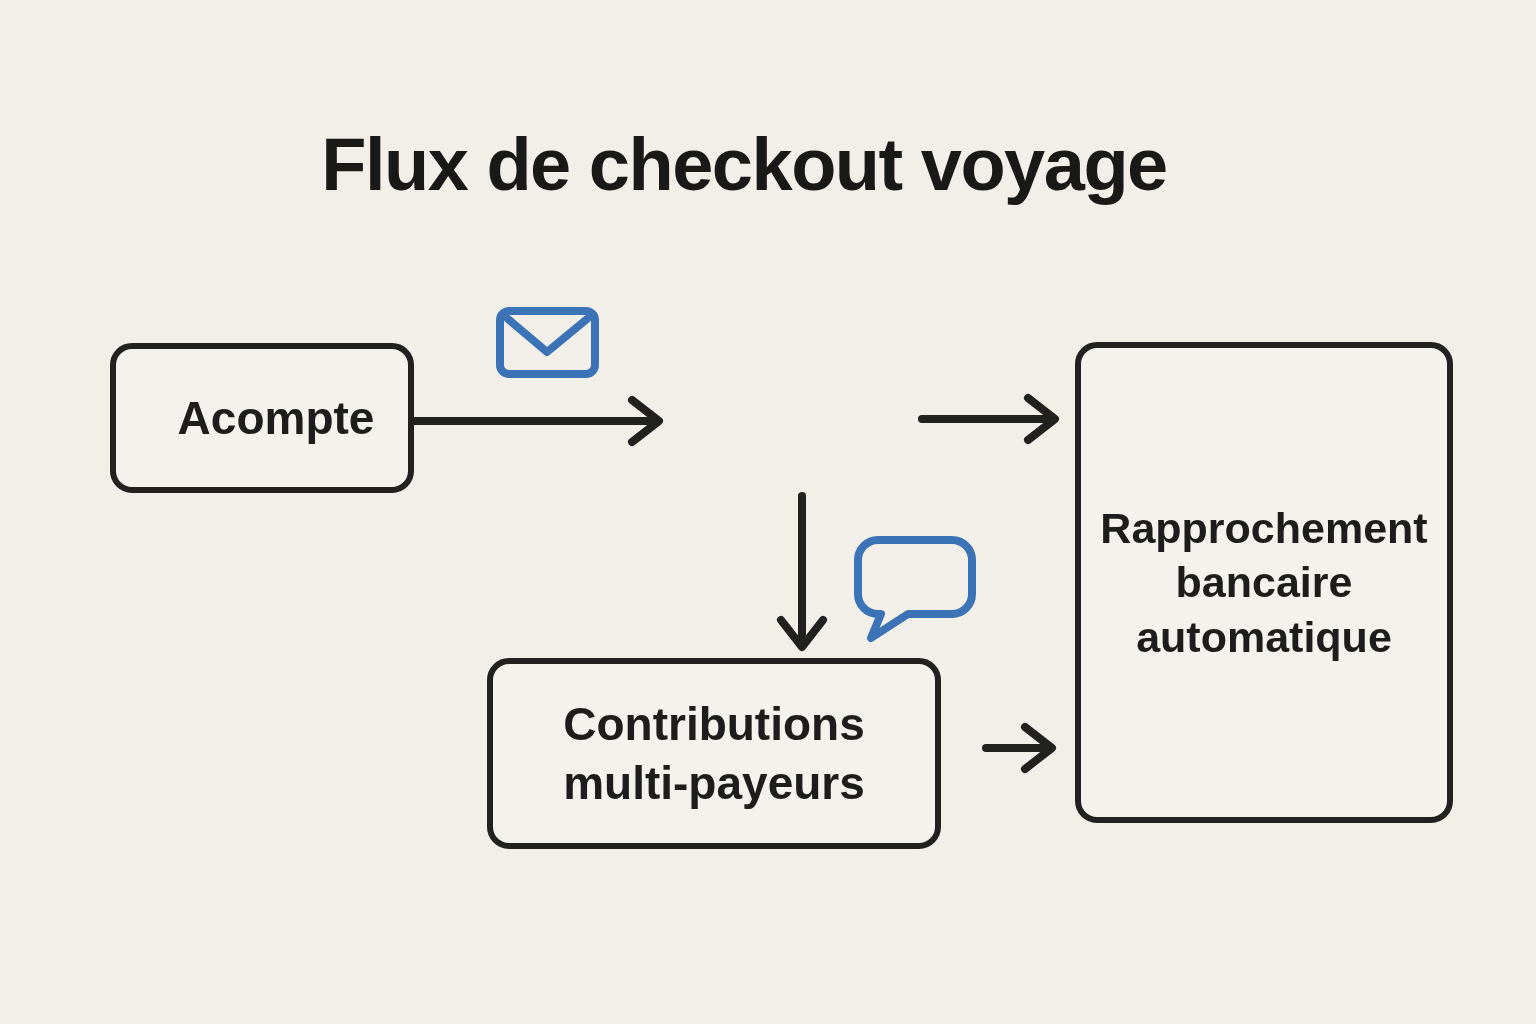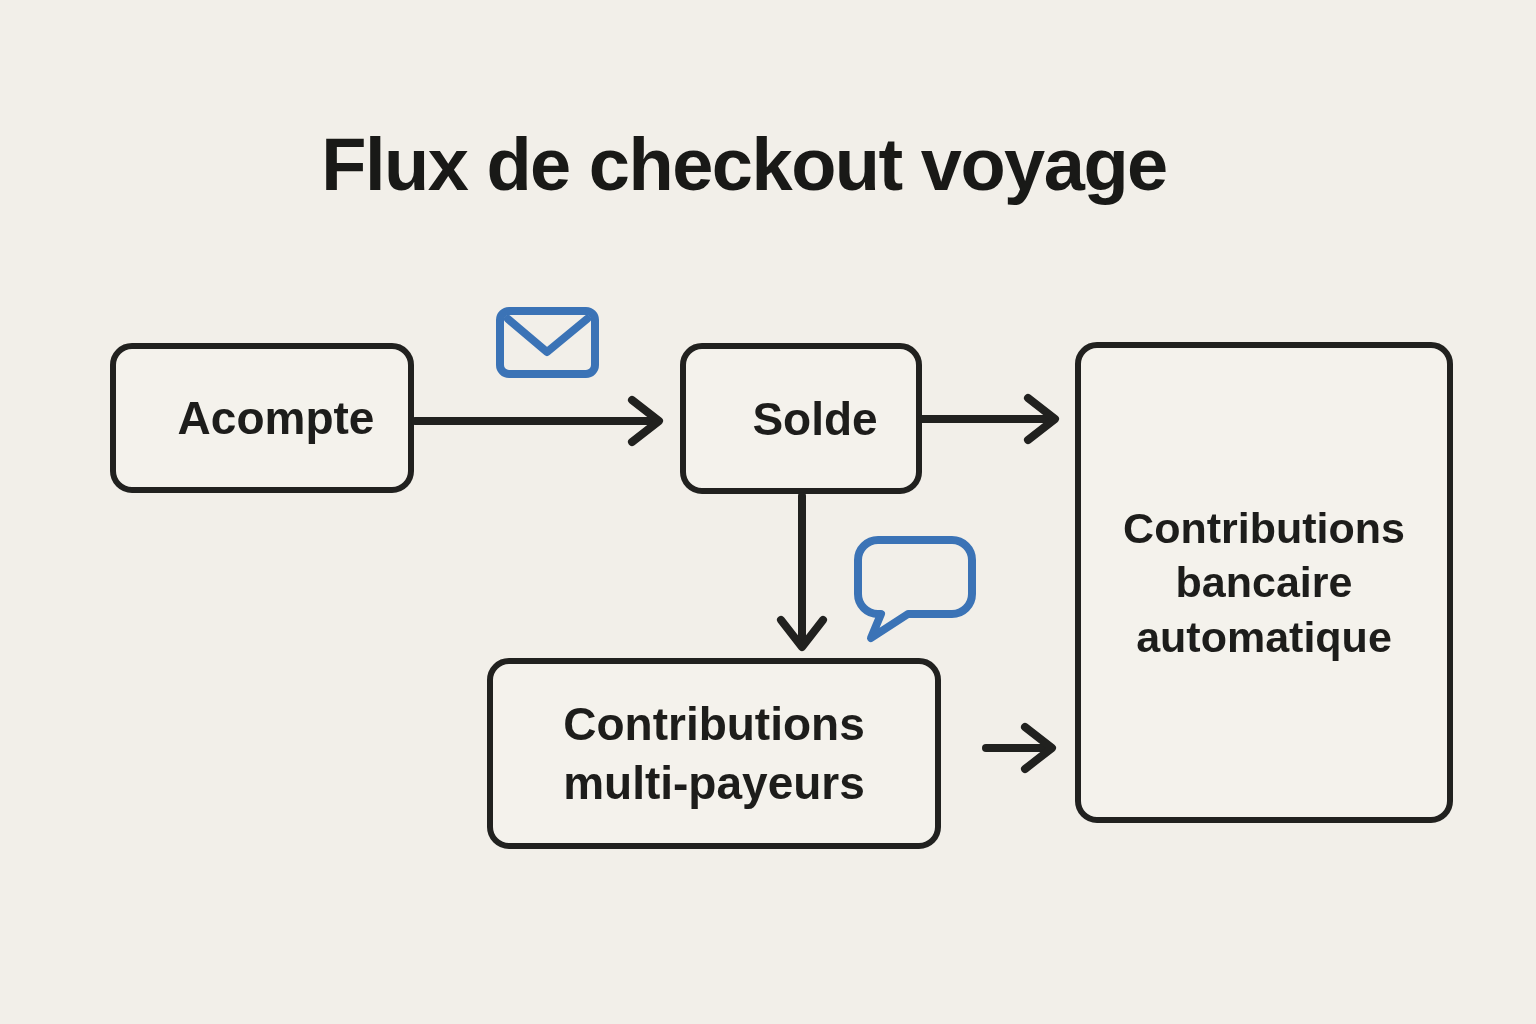--- a/index.html
+++ b/index.html
@@ -47,9 +47,6 @@
     <span>Acompte</span>
   </div>
 
-  <div class="node node-solde">
-    <span>Solde</span>
-  </div>
 
   <div class="node node-contributions">
     <span>Contributions multi-payeurs</span>

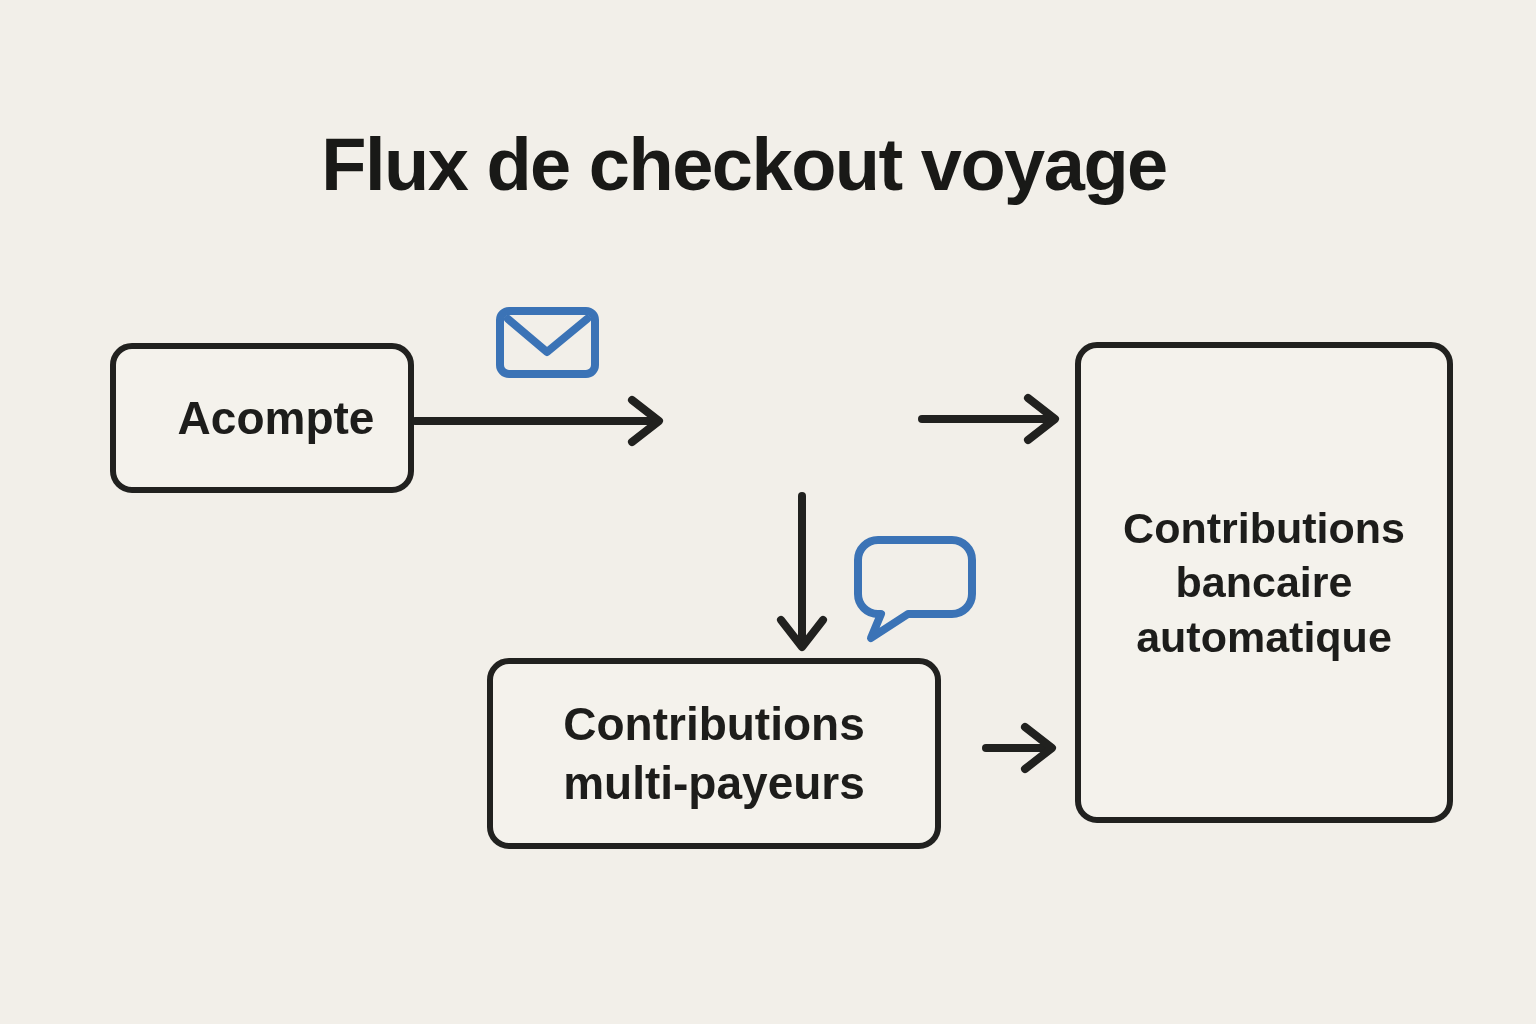--- a/index.html
+++ b/index.html
@@ -53,7 +53,7 @@
   </div>
 
   <div class="node node-rapprochement">
-    <span>Contributions bancaire automatique</span>
+    <span>Rapprochement bancaire automatique</span>
   </div>
 
   <svg class="overlay" viewBox="0 0 1536 1024">

